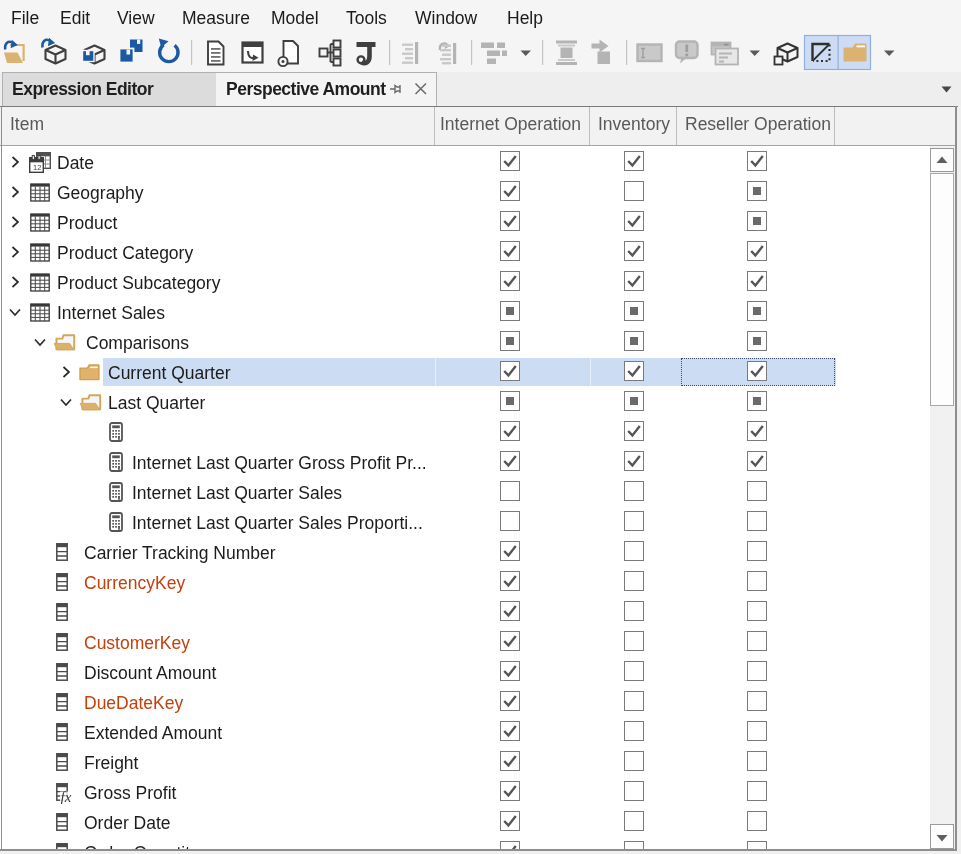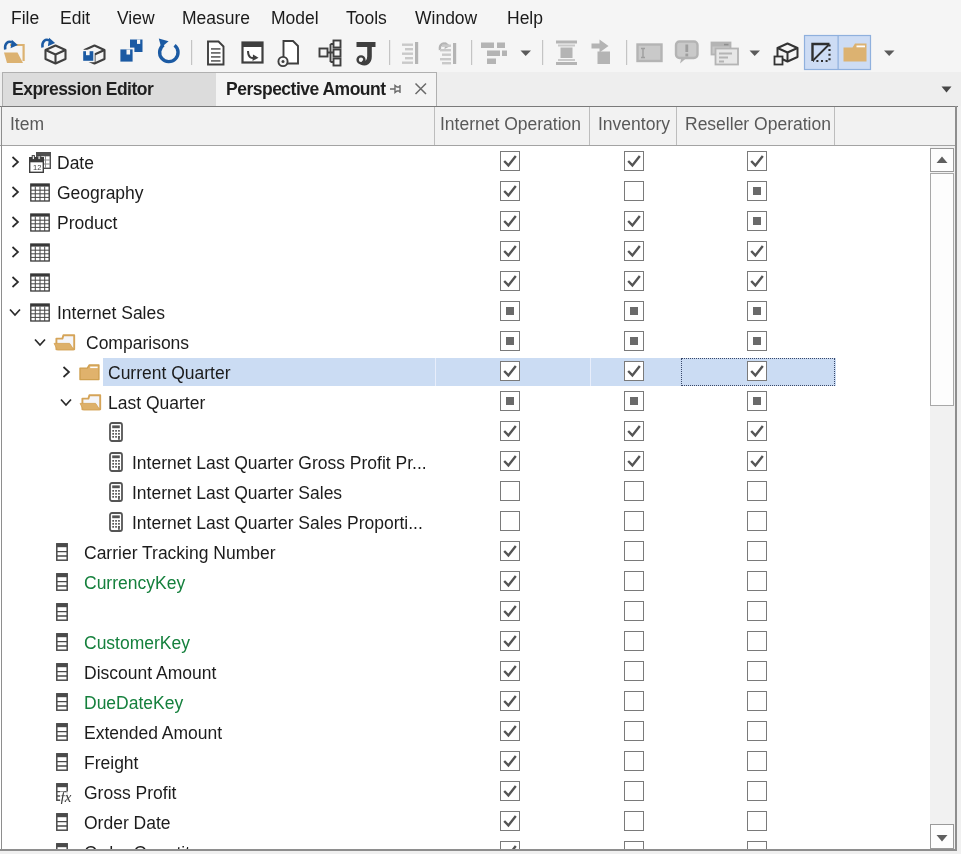--- a/index.html
+++ b/index.html
@@ -219,6 +219,7 @@
       <rect x="0.8" y="1" width="18.4" height="2.6" fill="#383838"></rect>
       <path d="M5.3 3.6 L5.3 18 M10 3.6 L10 18 M14.7 3.6 L14.7 18 M1 7.2 L19 7.2 M1 10.8 L19 10.8 M1 14.4 L19 14.4" stroke="#454545" stroke-width="1" fill="none"></path>
     </svg>
+    <span class="a rtx" style="left:57px;top:92px;line-height:30px">Product Category</span>
     <div class="cb" style="left:500px;top:95px"></div>
     <svg class="a" style="left:500px;top:95px" width="20" height="20" viewBox="0 0 20 20">
       <path d="M4.2 10 L8.4 14.4 L15.8 5" stroke="#555555" stroke-width="2.4" fill="none"></path>

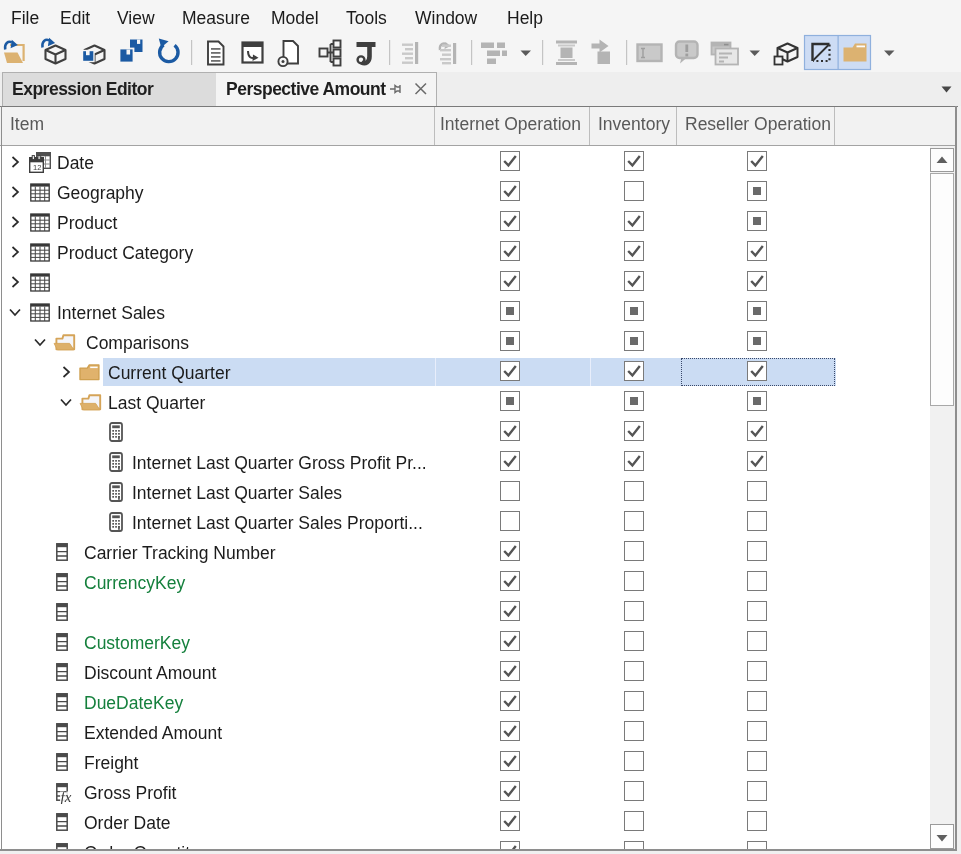--- a/index.html
+++ b/index.html
@@ -240,6 +240,7 @@
       <rect x="0.8" y="1" width="18.4" height="2.6" fill="#383838"></rect>
       <path d="M5.3 3.6 L5.3 18 M10 3.6 L10 18 M14.7 3.6 L14.7 18 M1 7.2 L19 7.2 M1 10.8 L19 10.8 M1 14.4 L19 14.4" stroke="#454545" stroke-width="1" fill="none"></path>
     </svg>
+    <span class="a rtx" style="left:57px;top:122px;line-height:30px">Product Subcategory</span>
     <div class="cb" style="left:500px;top:125px"></div>
     <svg class="a" style="left:500px;top:125px" width="20" height="20" viewBox="0 0 20 20">
       <path d="M4.2 10 L8.4 14.4 L15.8 5" stroke="#555555" stroke-width="2.4" fill="none"></path>

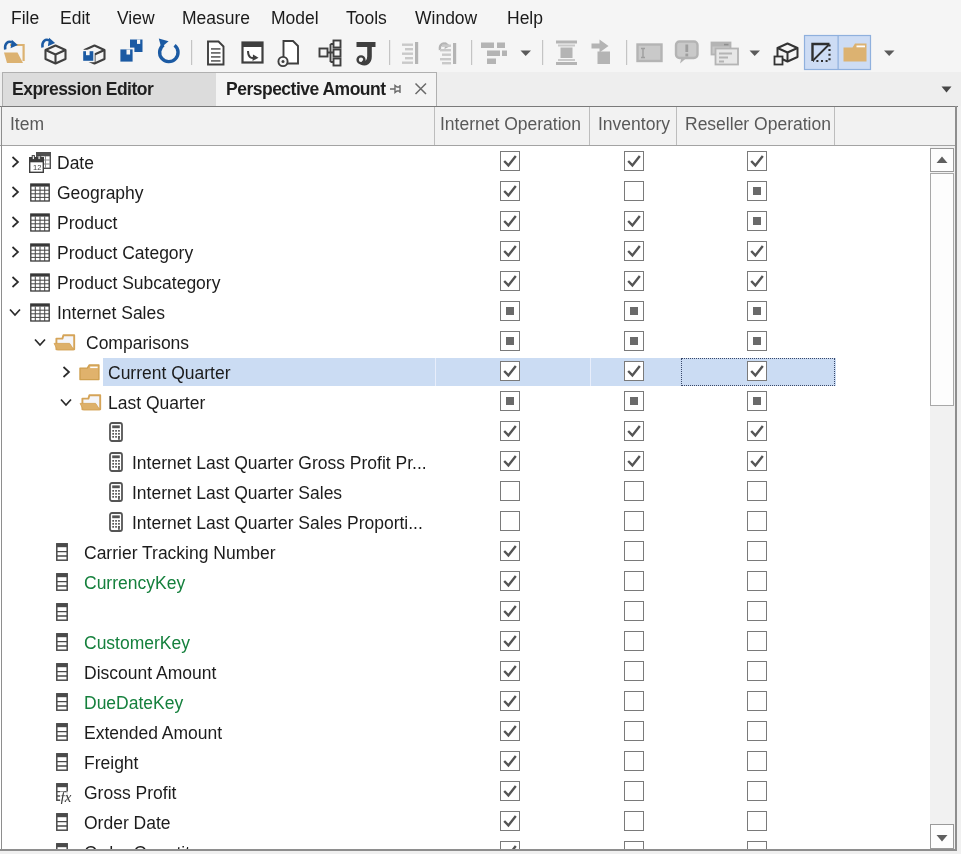--- a/index.html
+++ b/index.html
@@ -8,7 +8,7 @@
 .tabtx{font-size:17.5px;font-weight:bold;color:#1f1f1f;letter-spacing:-0.5px}
 .htx{font-size:17.5px;color:#595959}
 .rtx{font-size:17.5px;color:#1c1c1c;white-space:nowrap}
-.gray{color:#15803d}
+.gray{color:#c2410c}
 .cb{position:absolute;width:20px;height:20px;background:#fff;border:1px solid #7a7a7a}
 </style></head><body>
 <div class="a" style="left:0;top:0;width:961px;height:72px;background:#f5f5f5"></div>

